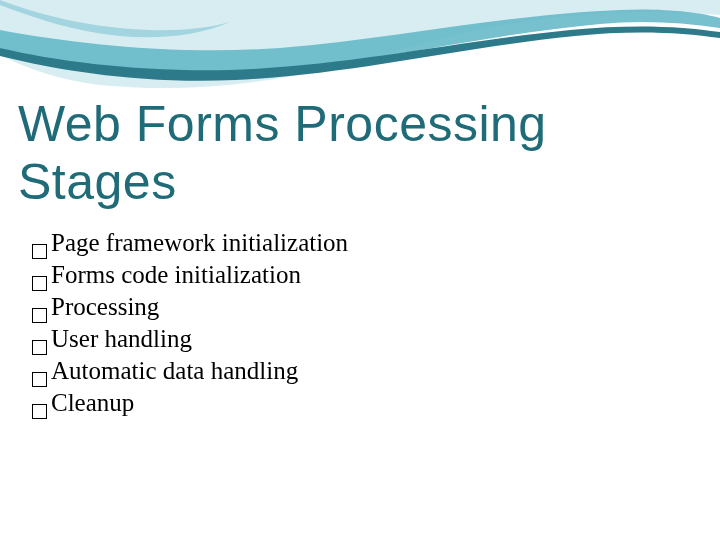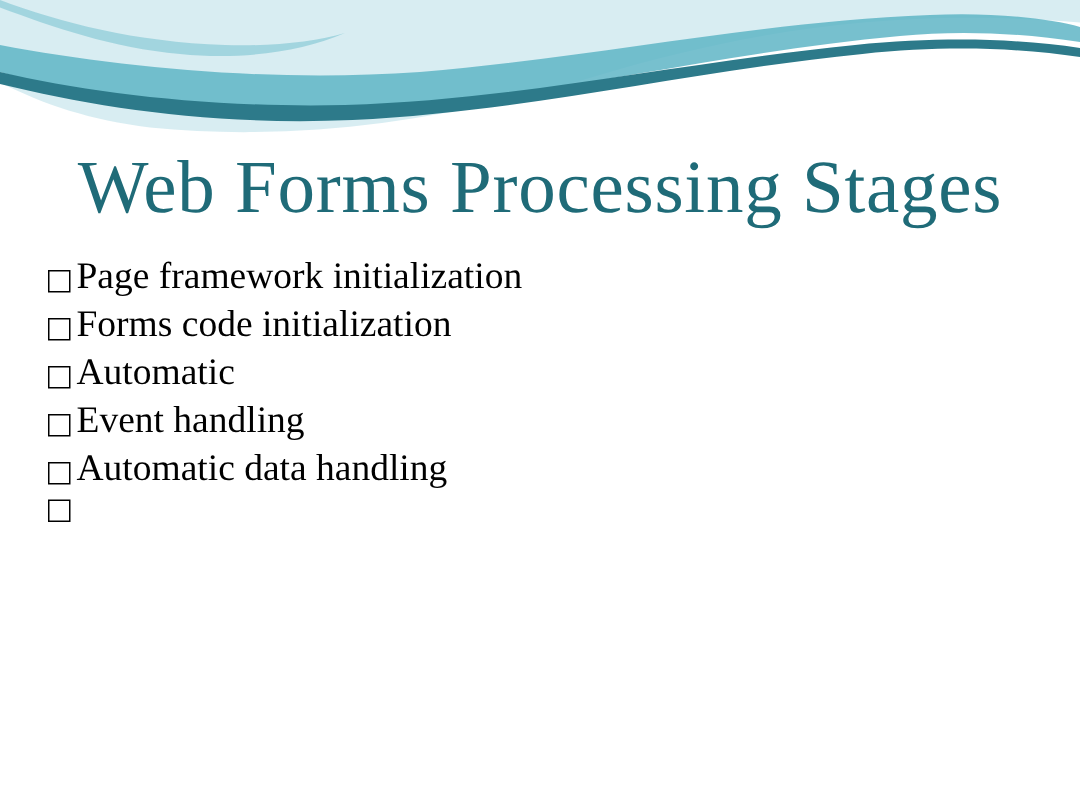--- a/index.html
+++ b/index.html
@@ -33,10 +33,9 @@
       font-size: 50px;
       font-weight: normal;
       color: #1f6b78;
-      font-family: Liberation Serif, serif;
+      font-family: Liberation Sans, sans-serif;
       margin-bottom: 18px;
       letter-spacing: 0.5px;
-      text-align: center;
     }
     .bullet-list {
       list-style: none;

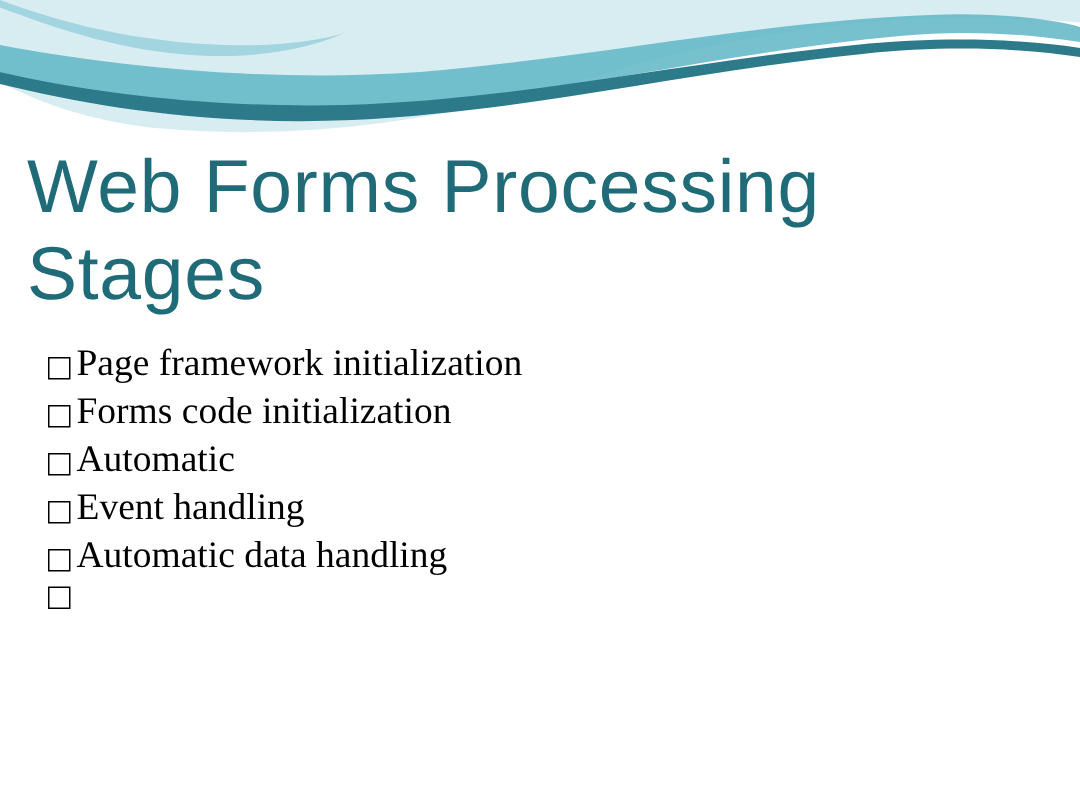--- a/index.html
+++ b/index.html
@@ -43,7 +43,7 @@
     }
     .bullet-item {
       display: flex;
-      align-items: center;
+      align-items: flex-end;
       margin-bottom: 4px;
       font-size: 25px;
       color: #000000;

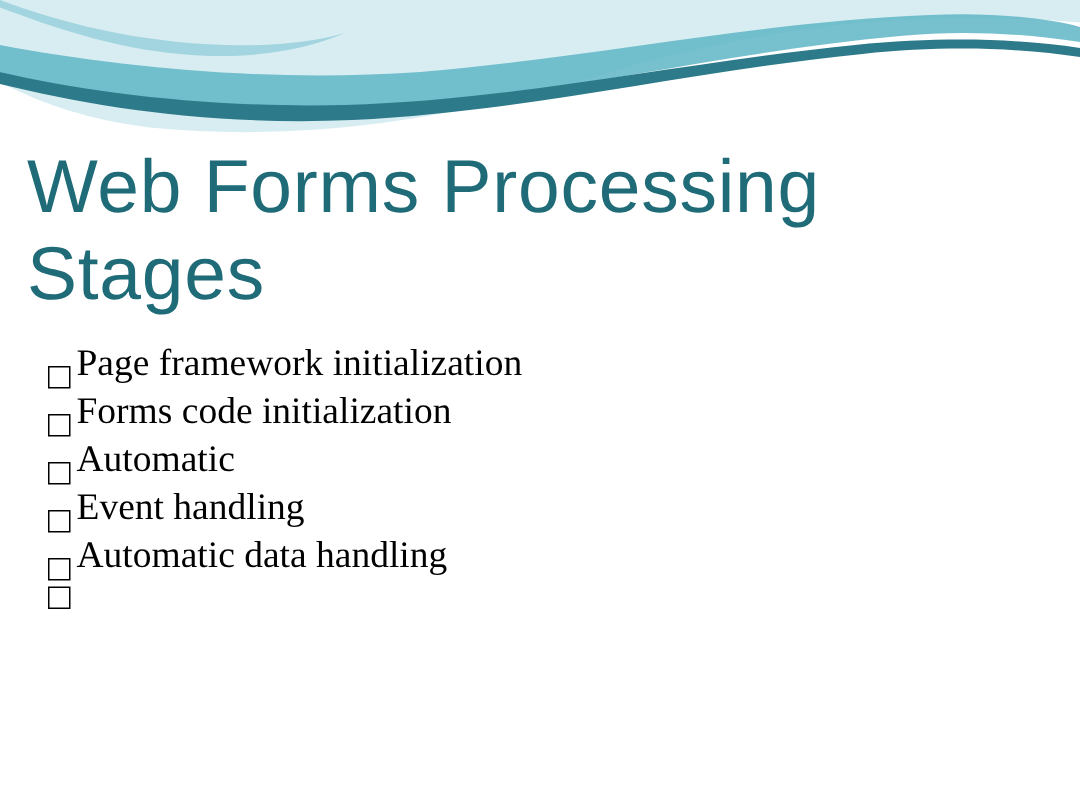--- a/index.html
+++ b/index.html
@@ -83,7 +83,7 @@
     </li>
     <li class="bullet-item">
       <span class="bullet-marker"></span>
-      <span>Automatic</span>
+      <span>Processing</span>
     </li>
     <li class="bullet-item">
       <span class="bullet-marker"></span>

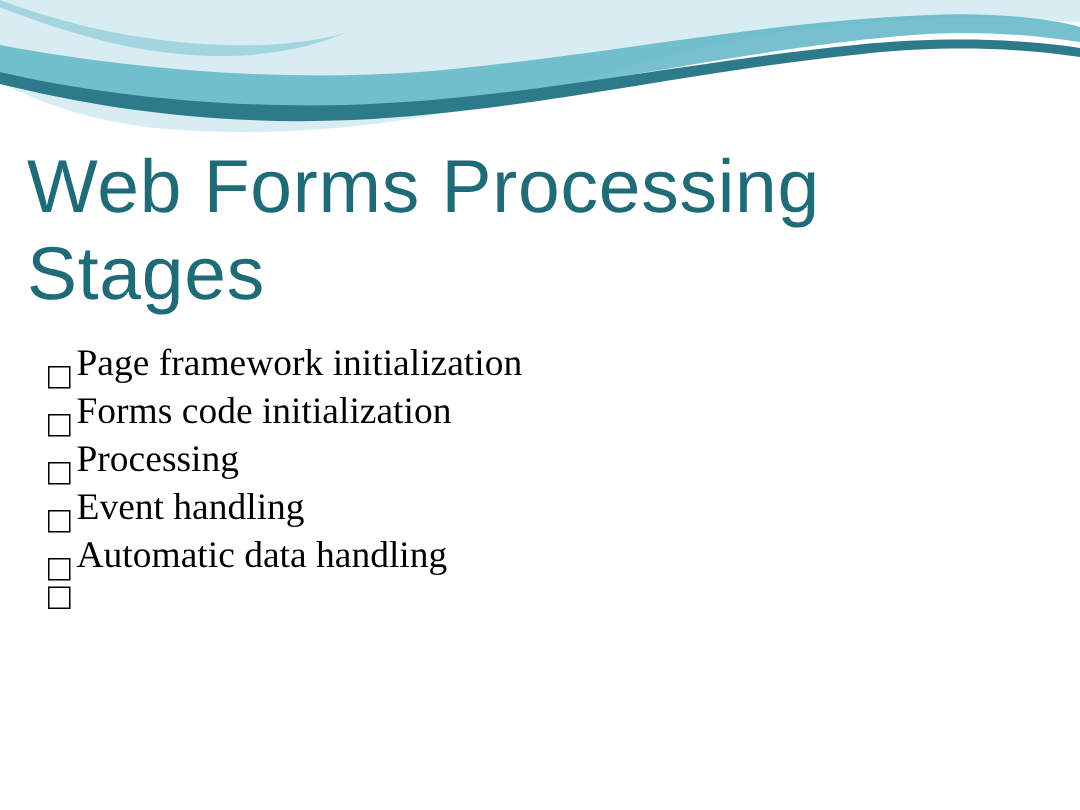--- a/index.html
+++ b/index.html
@@ -87,7 +87,7 @@
     </li>
     <li class="bullet-item">
       <span class="bullet-marker"></span>
-      <span>Event handling</span>
+      <span>User handling</span>
     </li>
     <li class="bullet-item">
       <span class="bullet-marker"></span>

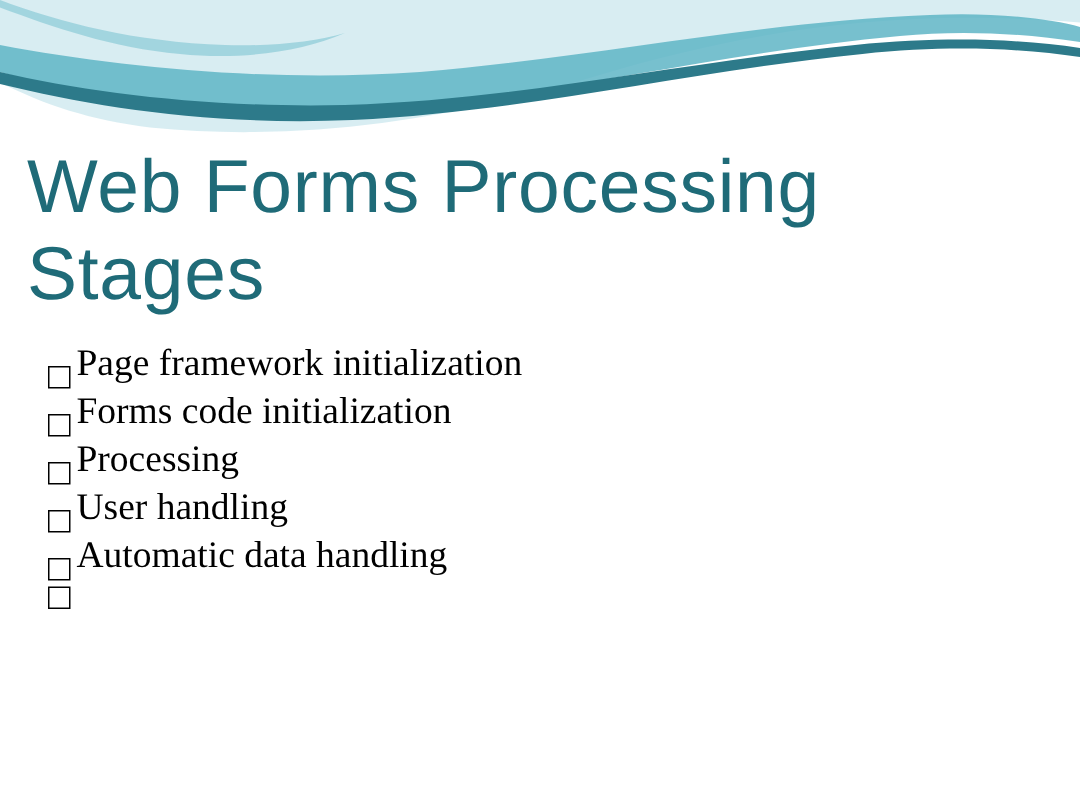--- a/index.html
+++ b/index.html
@@ -95,6 +95,7 @@
     </li>
     <li class="bullet-item">
       <span class="bullet-marker"></span>
+      <span>Cleanup</span>
     </li>
   </ul>
 </div>

